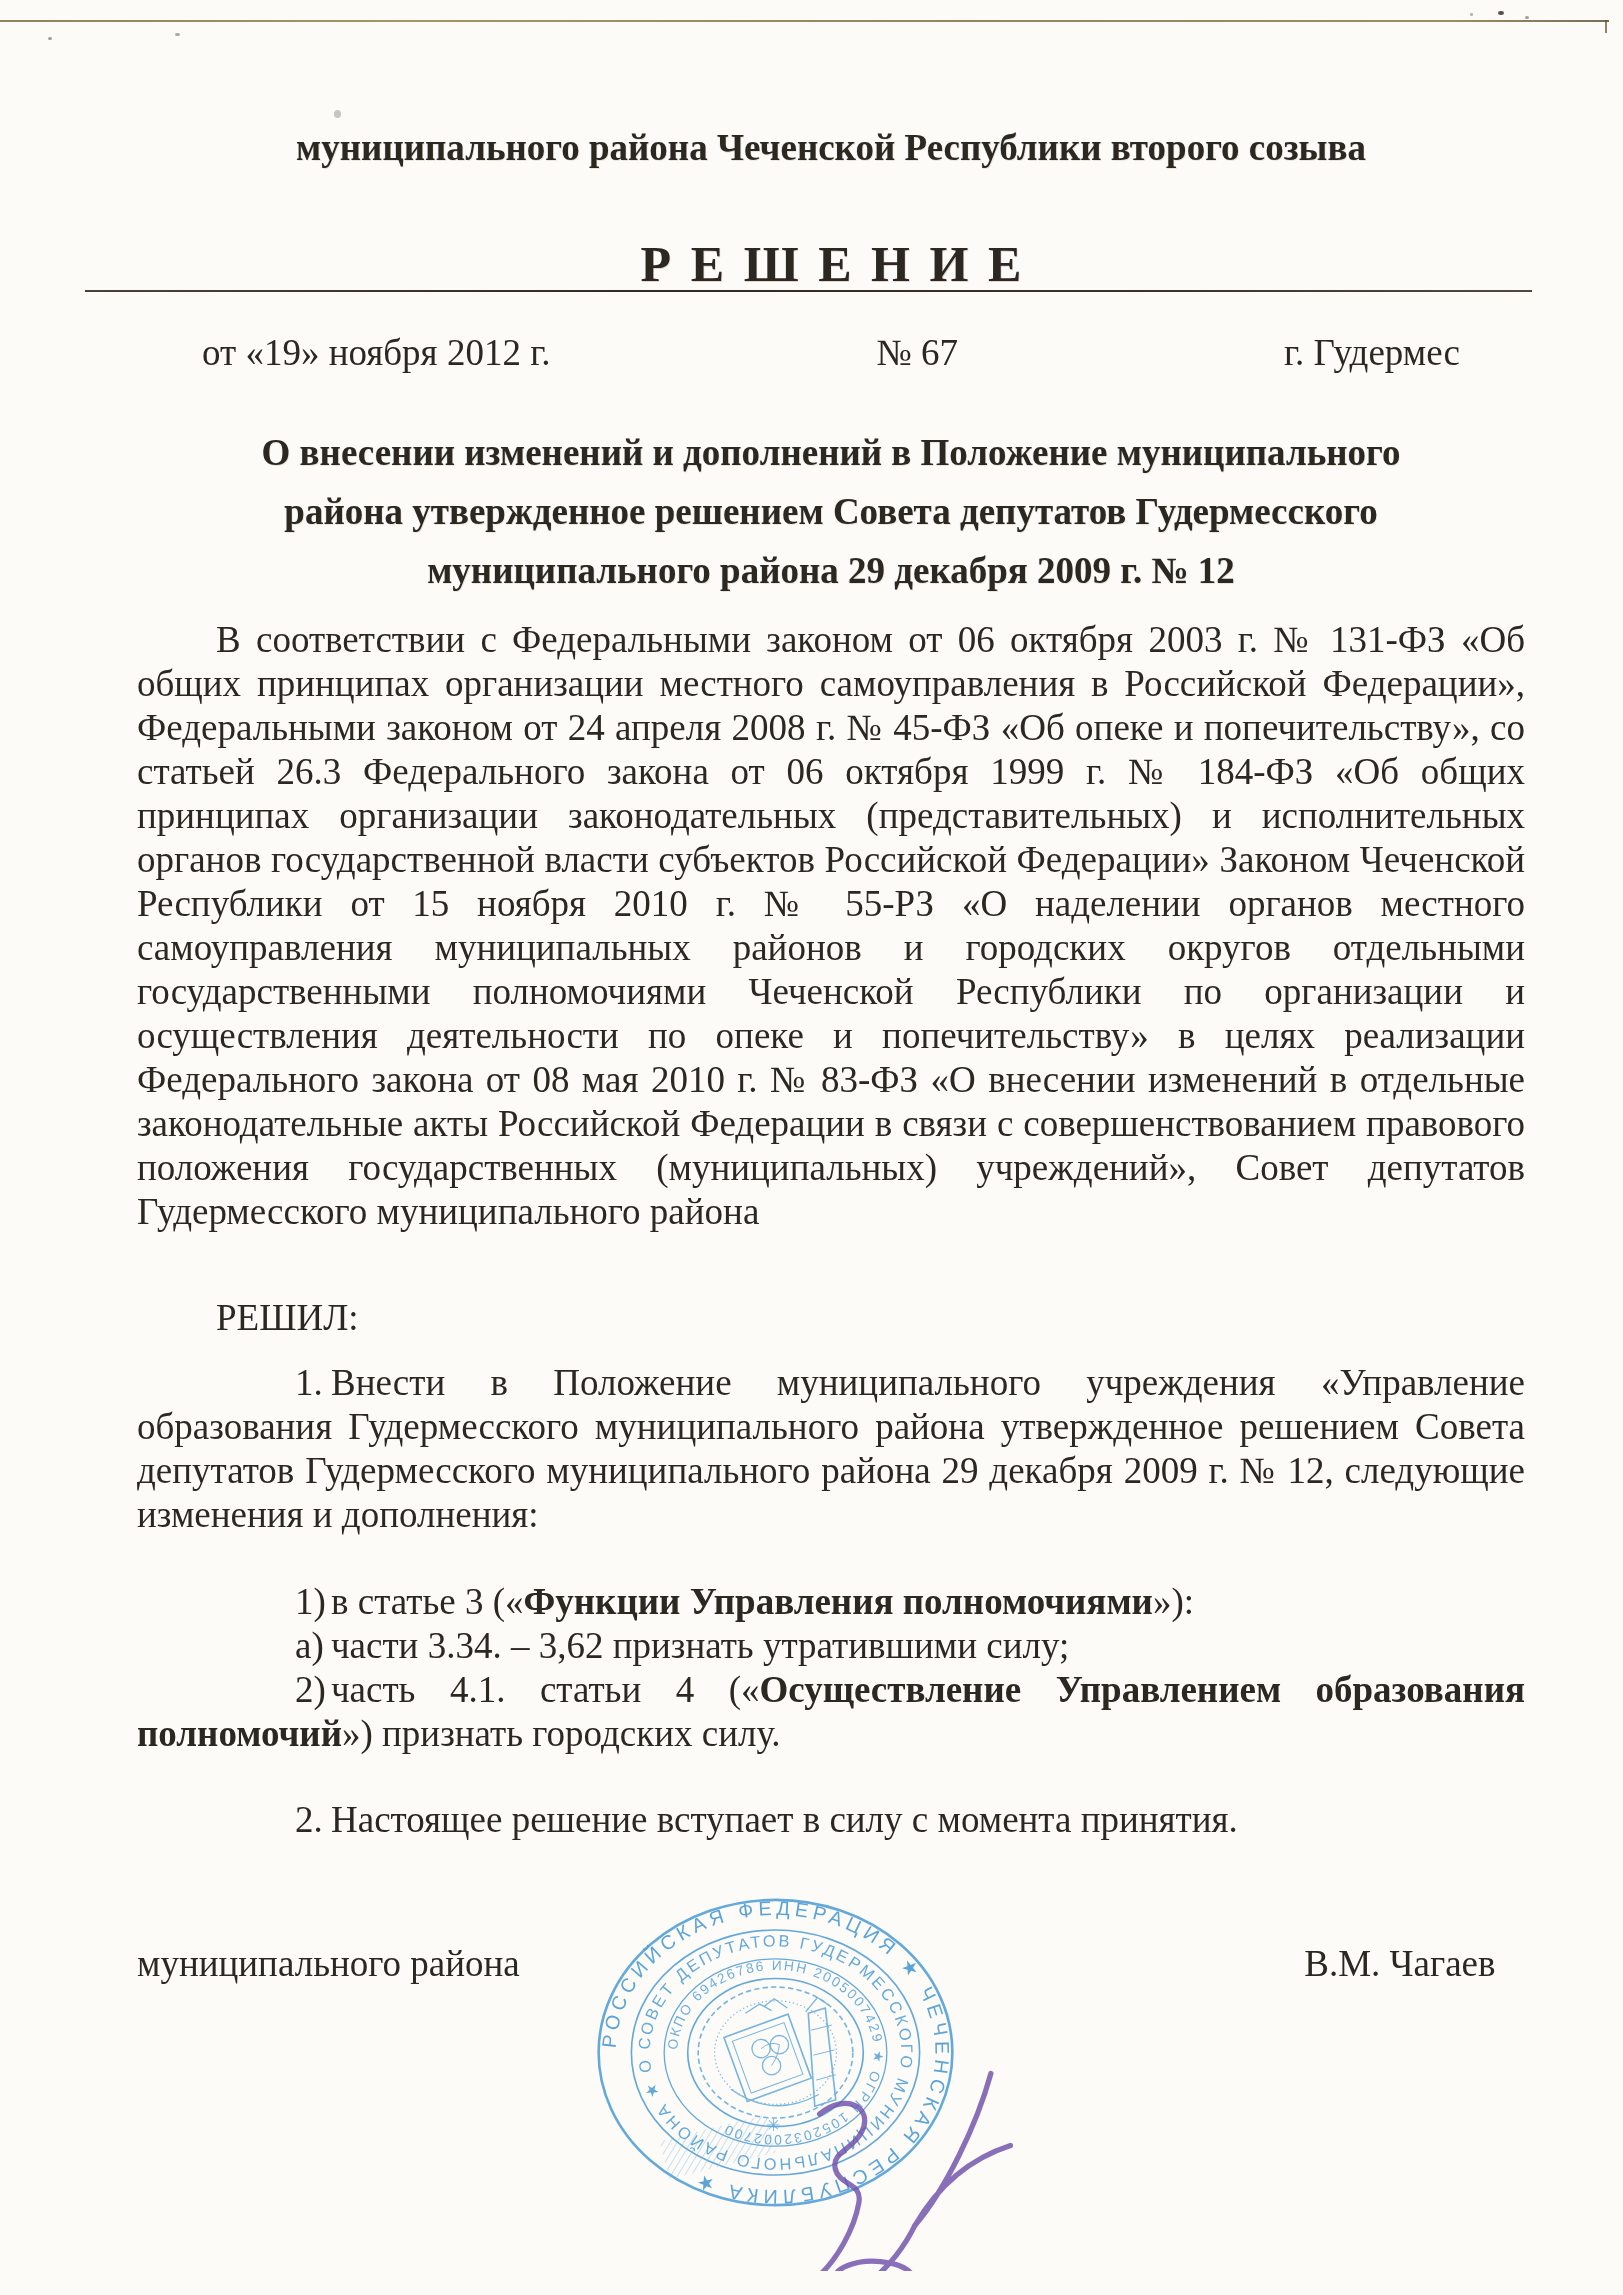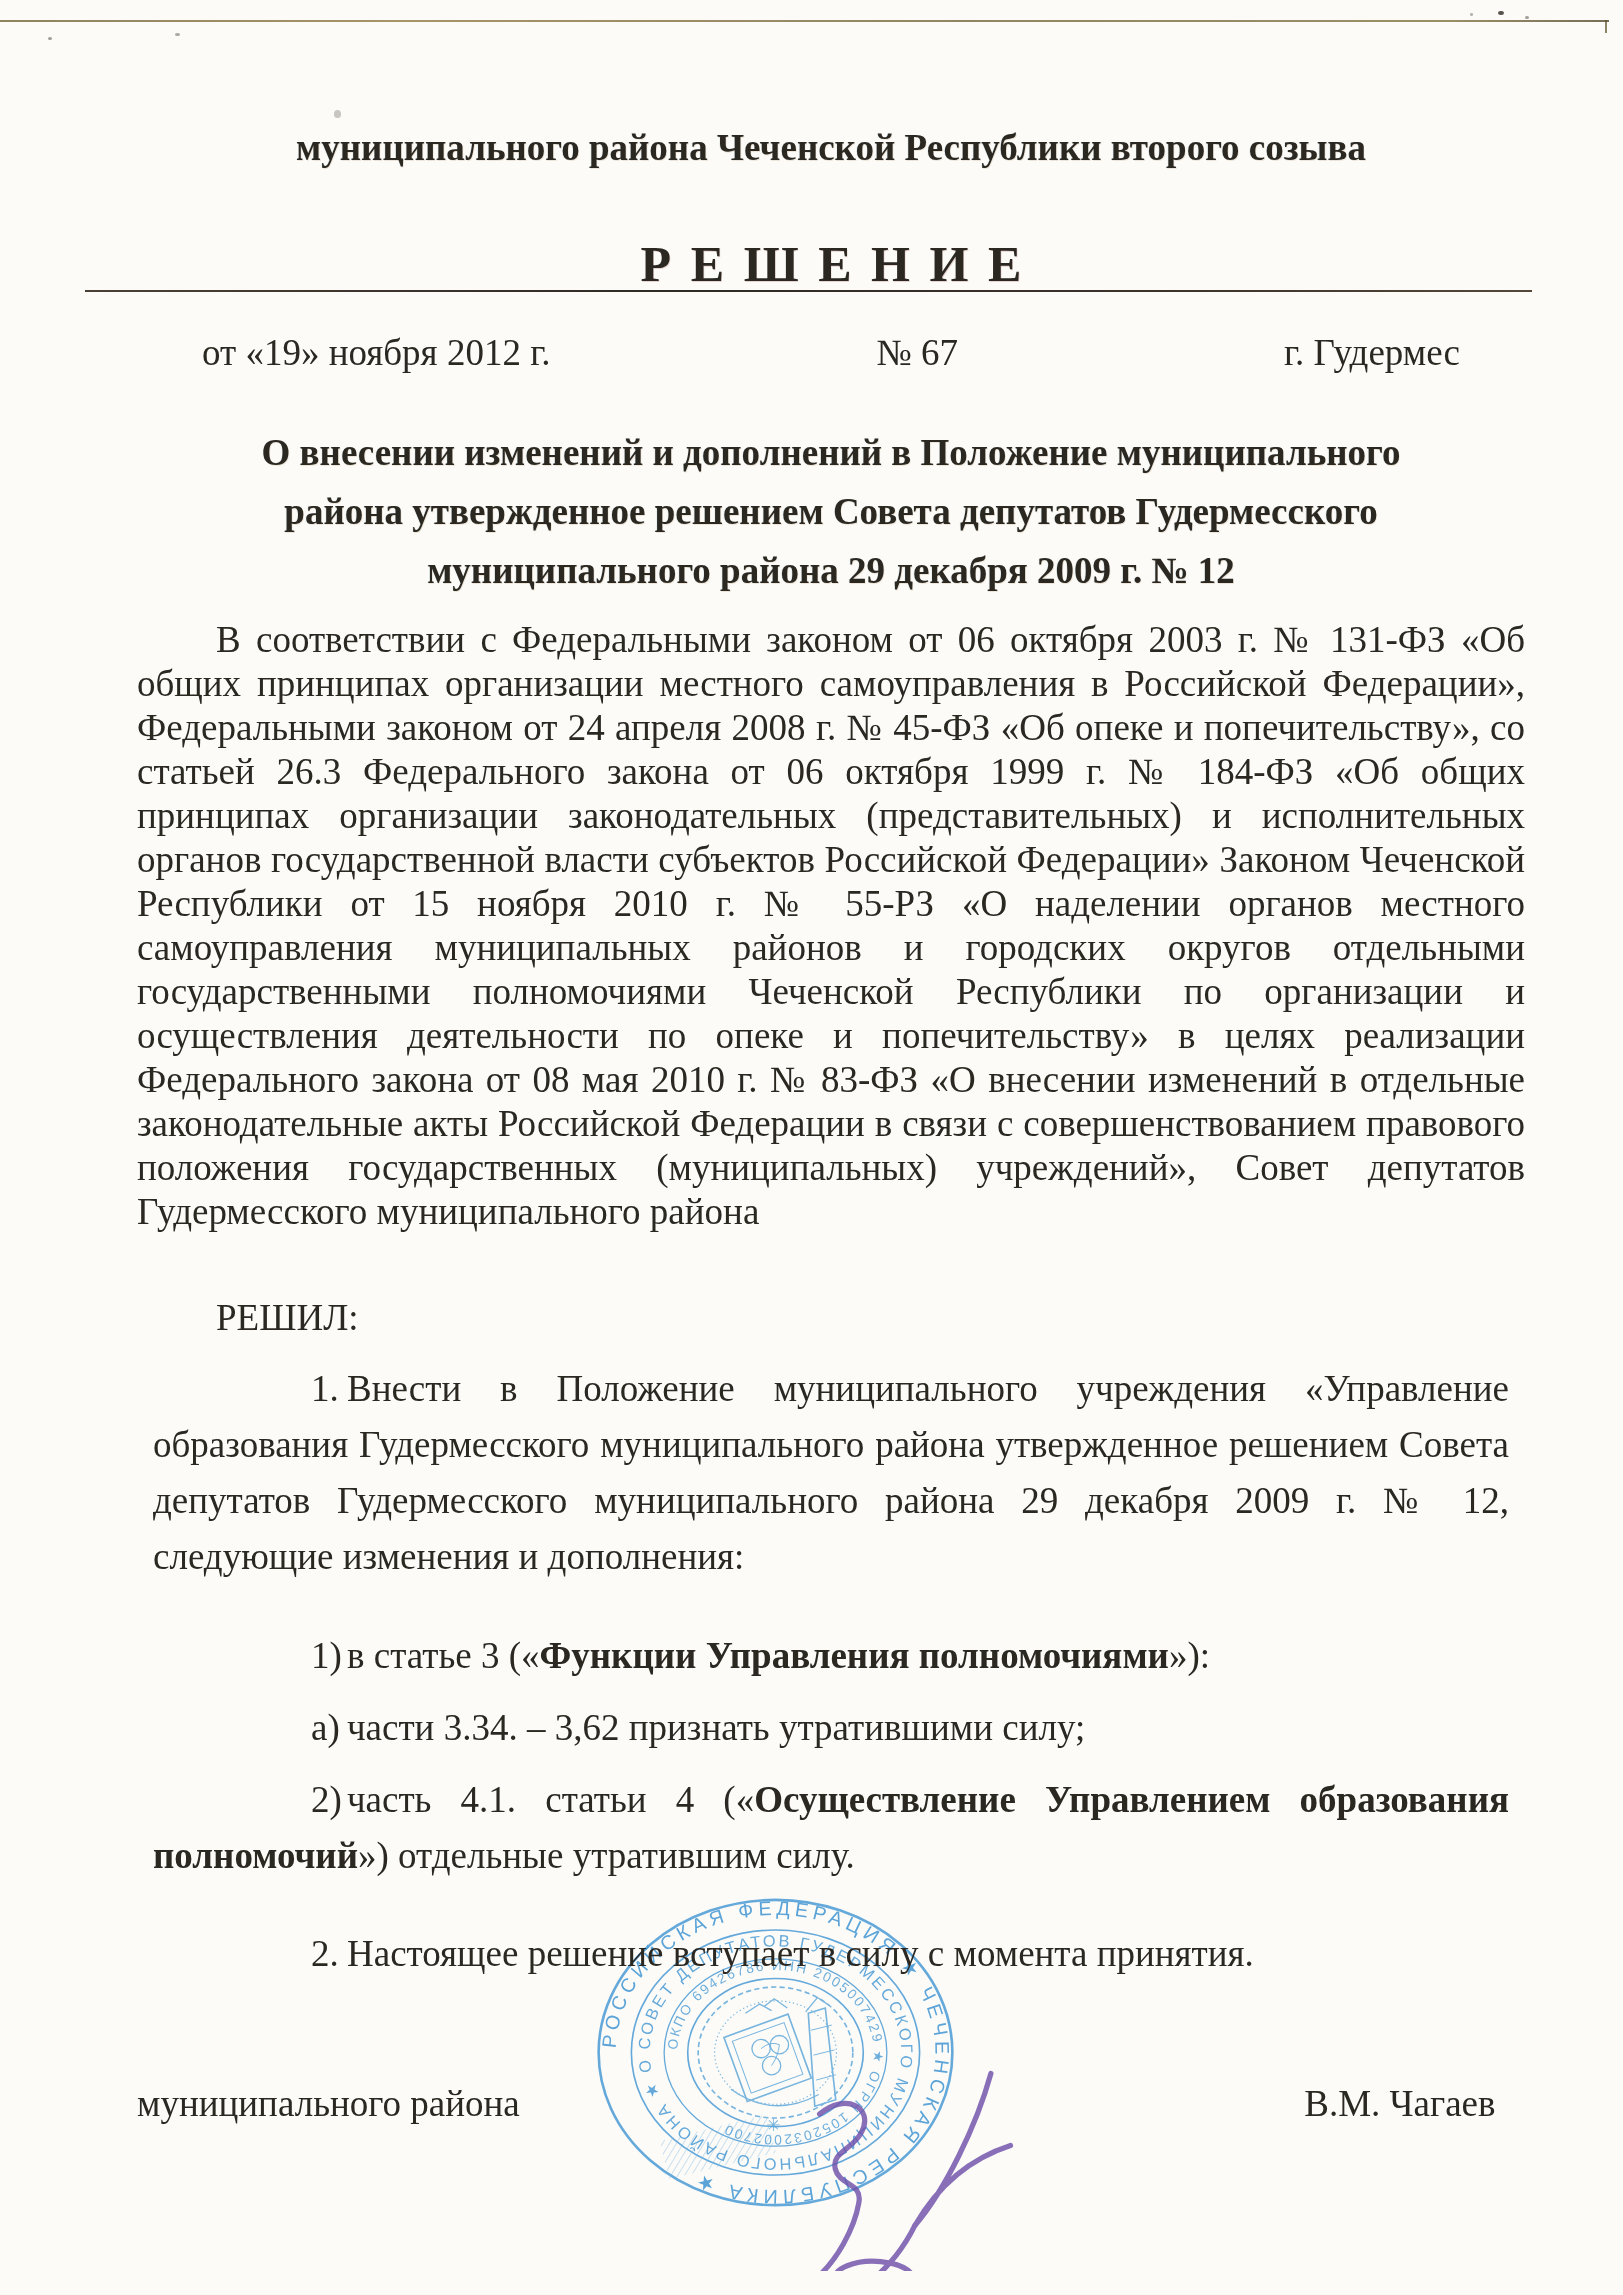--- a/index.html
+++ b/index.html
@@ -85,9 +85,9 @@
     text-indent:79px;
   }
   p.clause, p.subitem{
-    margin:16px;
-    font-size:37px;
-    line-height:56px;
+    margin:0;
+    font-size:37px;
+    line-height:44px;
     text-align:justify;
     text-indent:79px;
   }

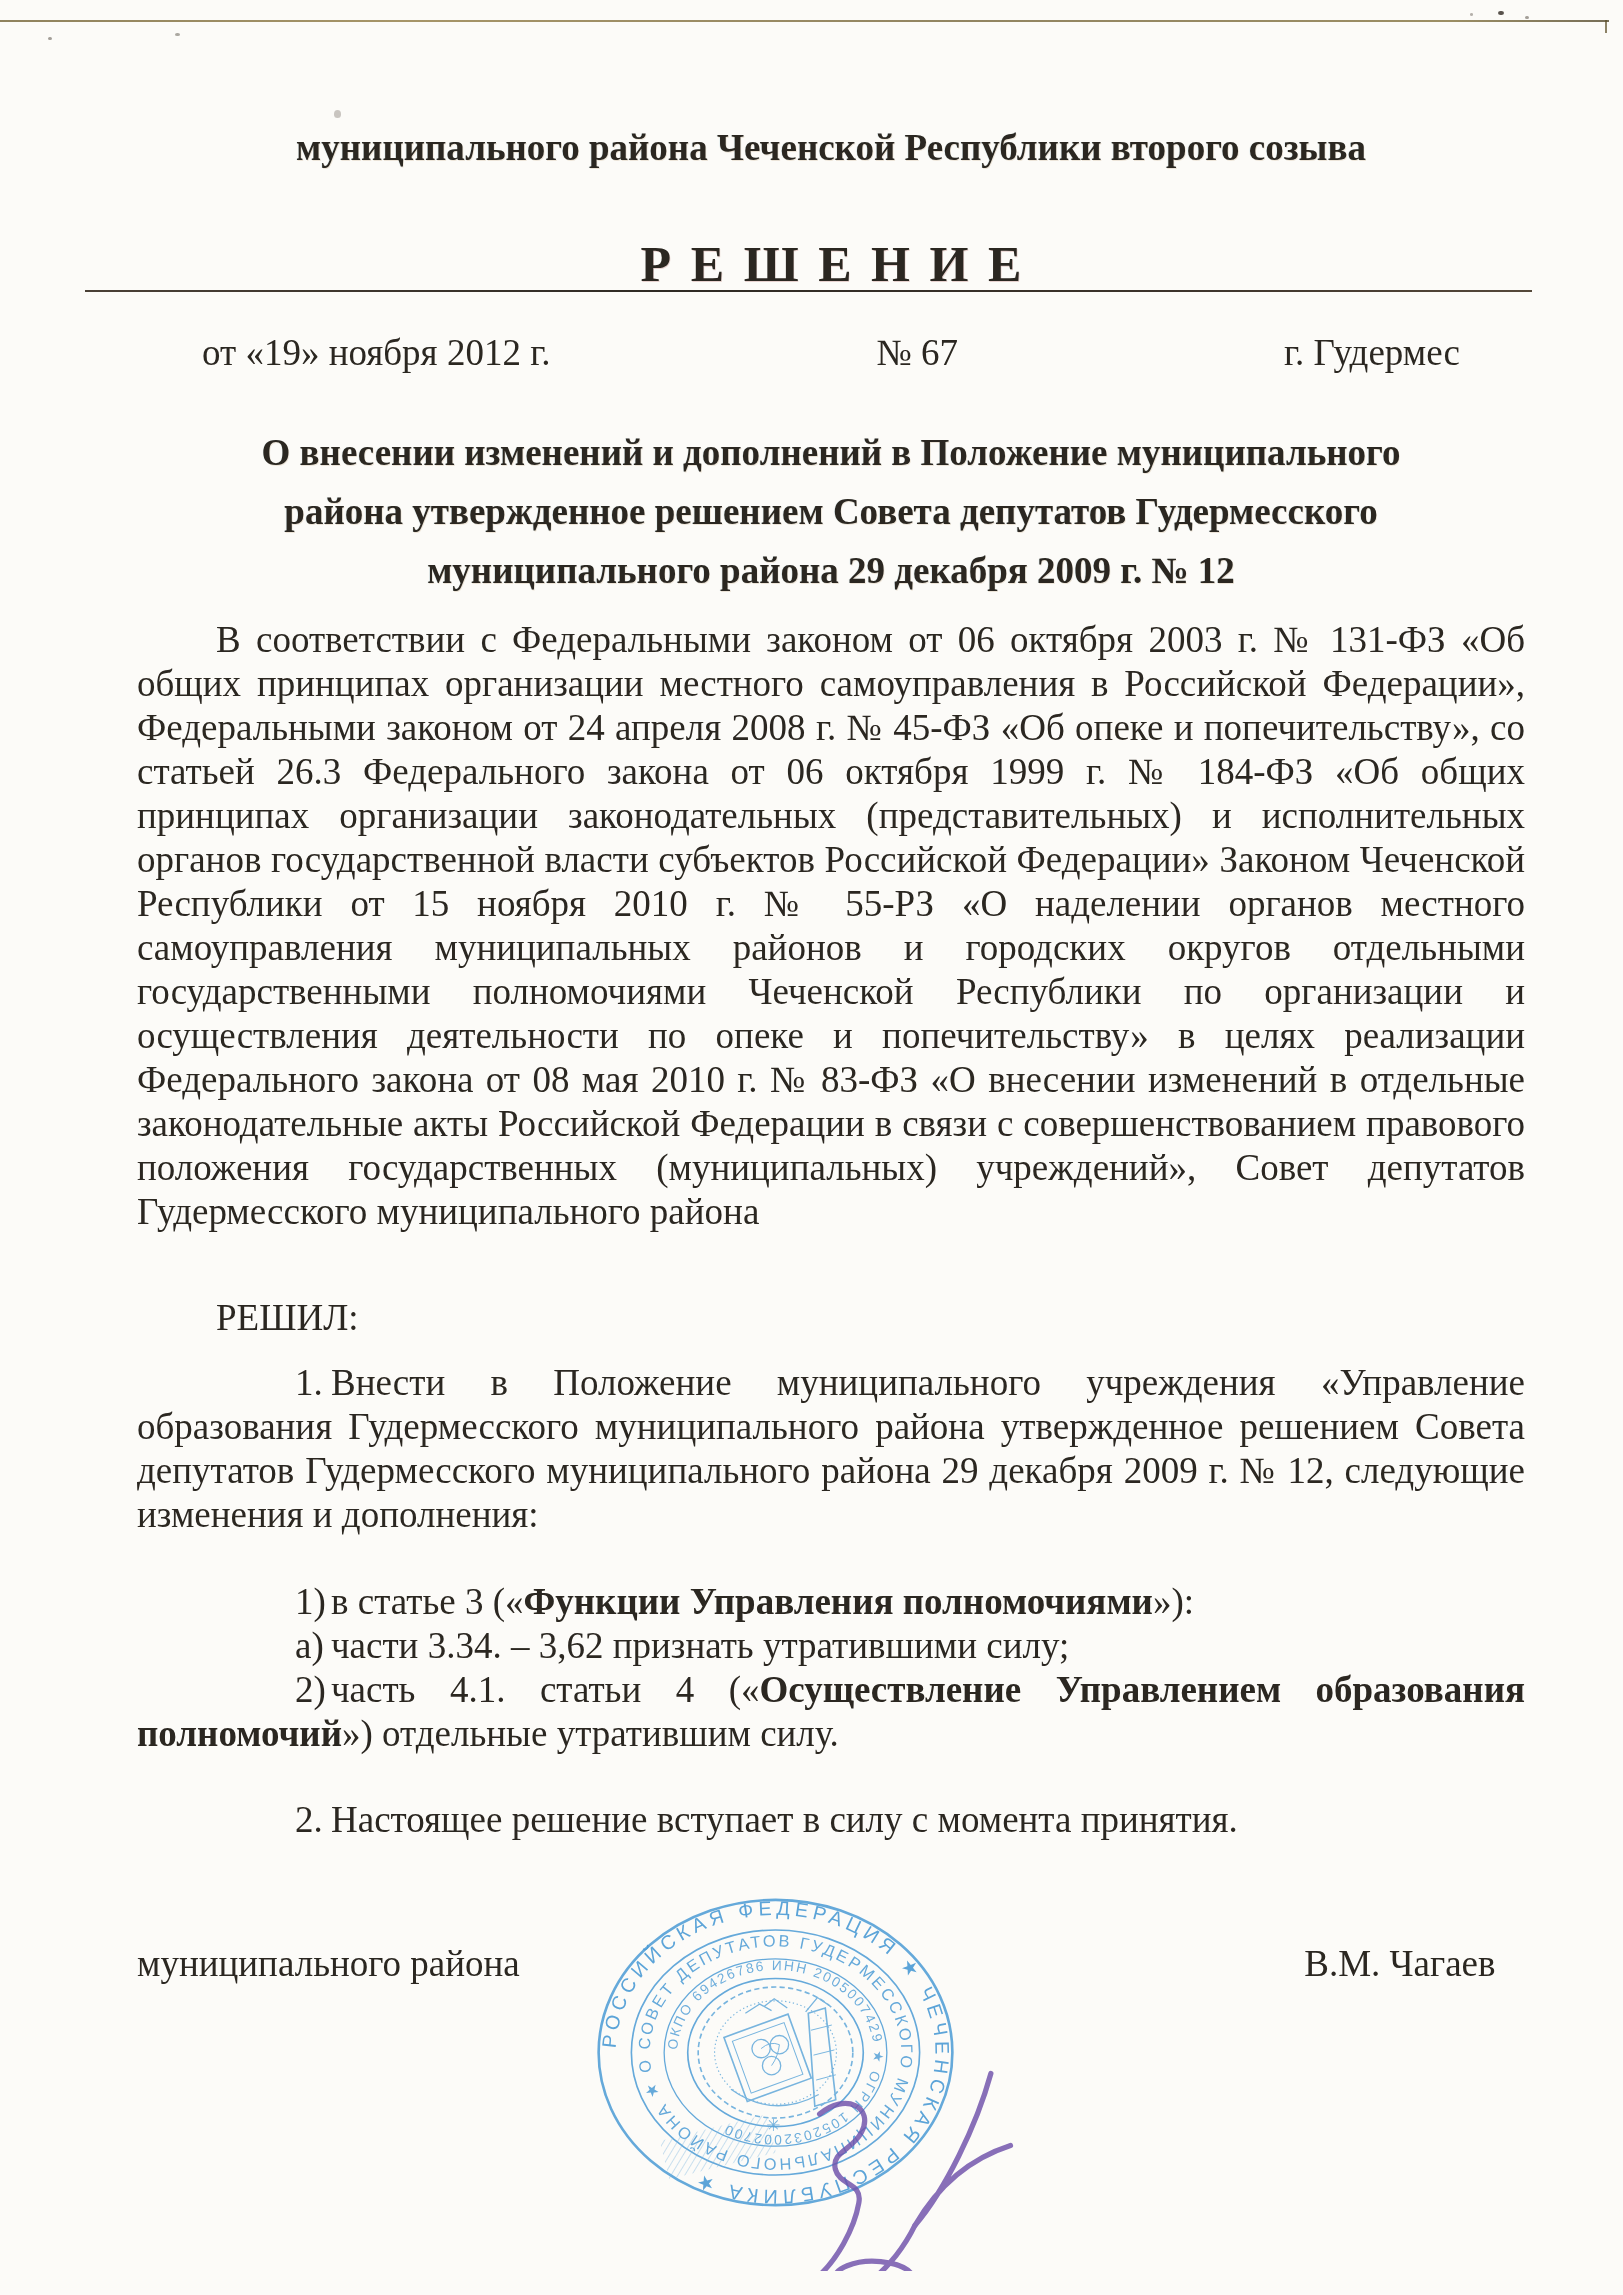--- a/index.html
+++ b/index.html
@@ -210,7 +210,7 @@
 
     <p class="subitem"><span class="num">а)</span><span>части 3.34. – 3,62 признать утратившими силу;</span><span class="b"></span><span></span></p>
 
-    <p class="subitem"><span class="num">2)</span><span>часть 4.1. статьи 4 («</span><span class="b">Осуществление Управлением образования полномочий</span><span>») отдельные утратившим силу.</span></p>
+    <p class="subitem"><span class="num">2)</span><span>часть 4.1. статьи 4 («</span><span class="b">Осуществление Управлением образования полномочий</span><span>») признать городских силу.</span></p>
 
     <p class="clause clause2"><span class="num">2.</span><span>Настоящее решение вступает в силу с момента принятия.</span></p>
 

